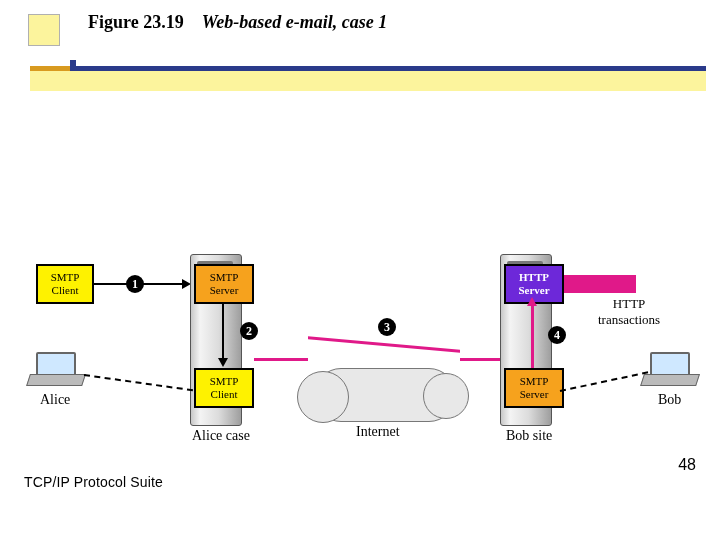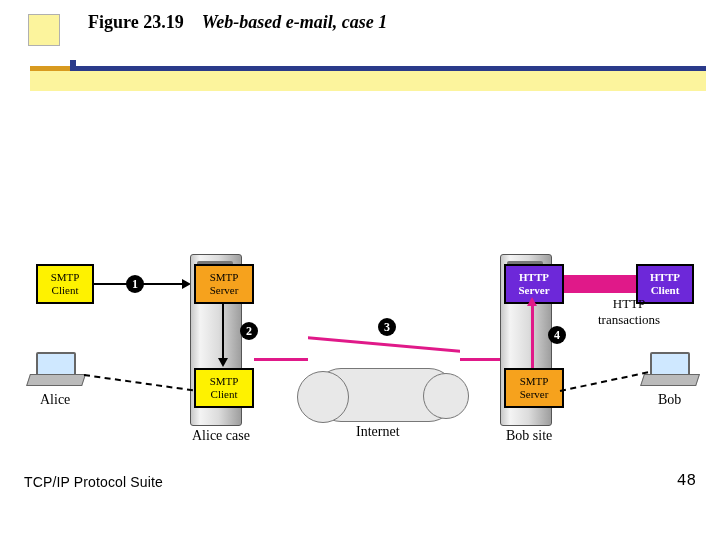--- a/index.html
+++ b/index.html
@@ -125,10 +125,6 @@
   <div class="lbl" style="left:506px;top:428px">Bob site</div>
 
   <div class="box magenta" style="left:564px;top:275px;width:72px;height:18px;border:0"></div>
-  <div class="box dark" style="left:636px;top:264px;width:58px;height:40px">
-      <span>HTTP
-Client</span>
-    </div>
   <div class="lbl lbl-sm" style="left:598px;top:296px;white-space:pre;text-align:center">HTTP
 transactions</div>
 

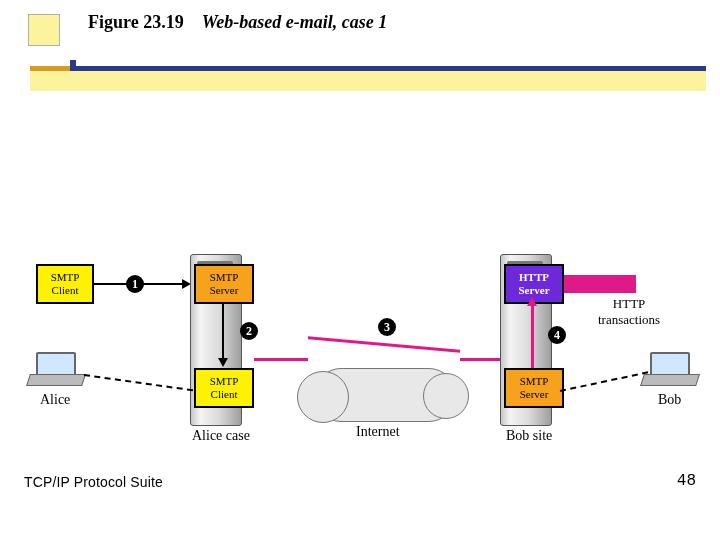--- a/index.html
+++ b/index.html
@@ -50,7 +50,7 @@
 
   
   .footer-l{position:absolute;left:24px;bottom:14px;font-family:Arial,sans-serif;font-size:14px;letter-spacing:.01em}
-  .footer-r{position:absolute;right:24px;bottom:14px;font-family:Liberation Mono, monospace;font-size:16px}
+  .footer-r{position:absolute;right:24px;bottom:30px;font-family:Liberation Sans, sans-serif;font-size:16px}
 </style>
 </head>
 <body>

